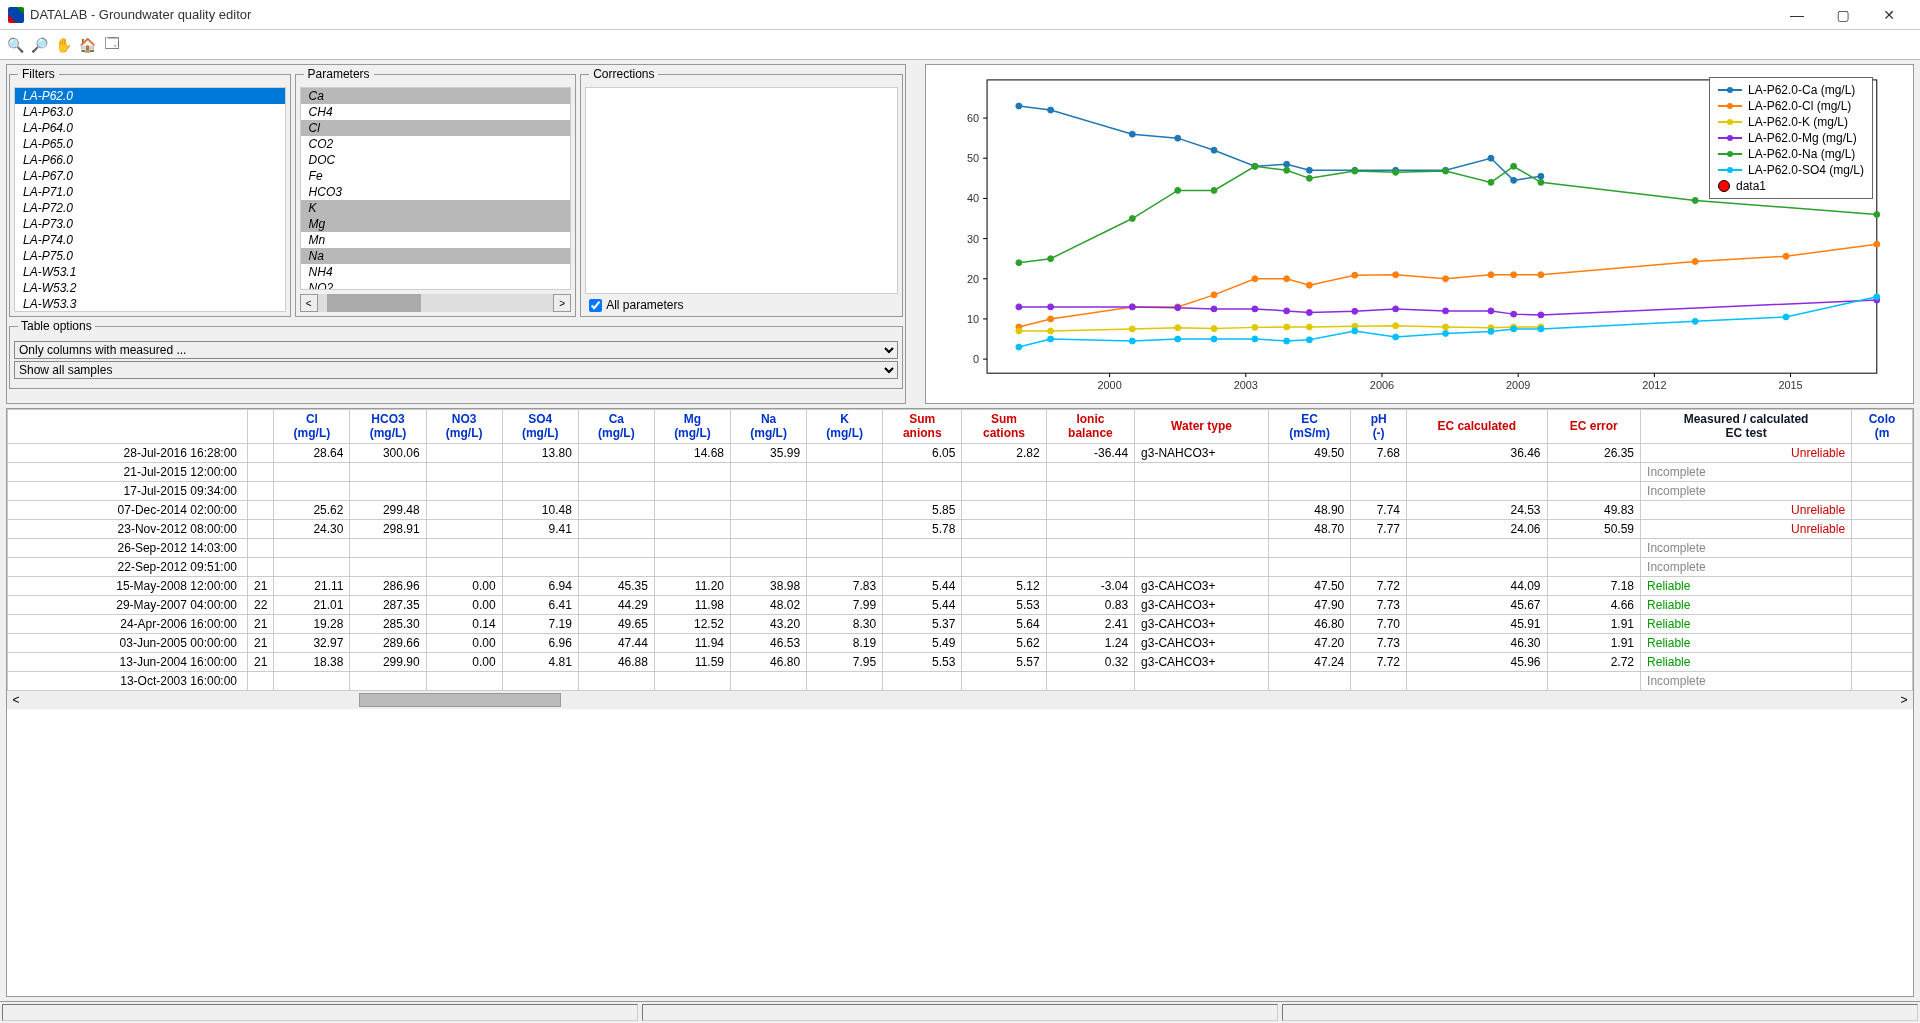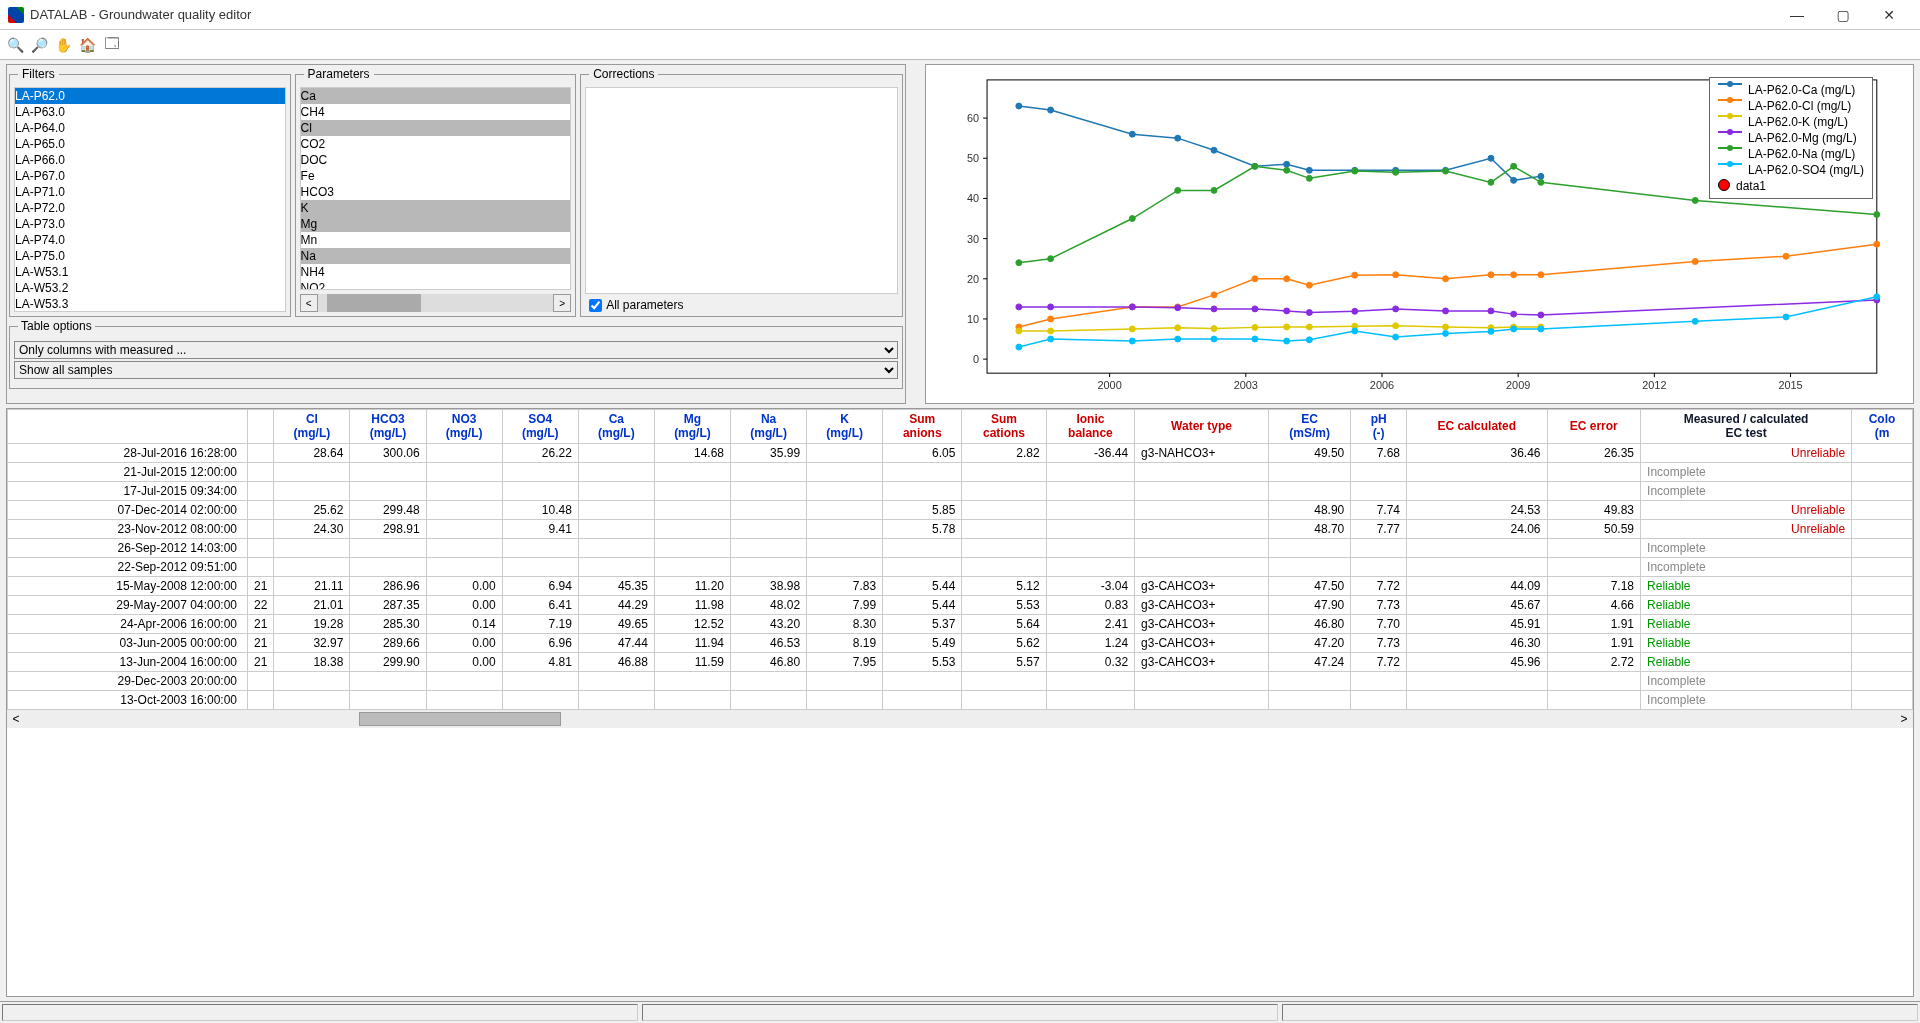--- a/index.html
+++ b/index.html
@@ -18,7 +18,7 @@
 .panel { border: 1px solid #999; flex: 1; display: flex; flex-direction: column; }
 .panel legend.ttl, .panel .ttl { font-size: 12px; padding: 0 4px; color: #000; background: #f0f0f0; margin-top: -9px; margin-left: 6px; width: fit-content; position: relative; z-index: 1; }
 .panel-inner { flex: 1; overflow-y: auto; overflow-x: hidden; border: 1px solid #ccc; margin: 2px; background: #fff; }
-.list-item { padding: 1px 0; cursor: default; white-space: nowrap; }
+.list-item { padding: 1px 8px; cursor: default; white-space: nowrap; font-style: italic; }
 .list-item.sel { background: #0078d7; color: #fff; }
 .list-item.multi { background: #b8b8b8; }
 .hscroll { height: 18px; display: flex; margin: 2px; }

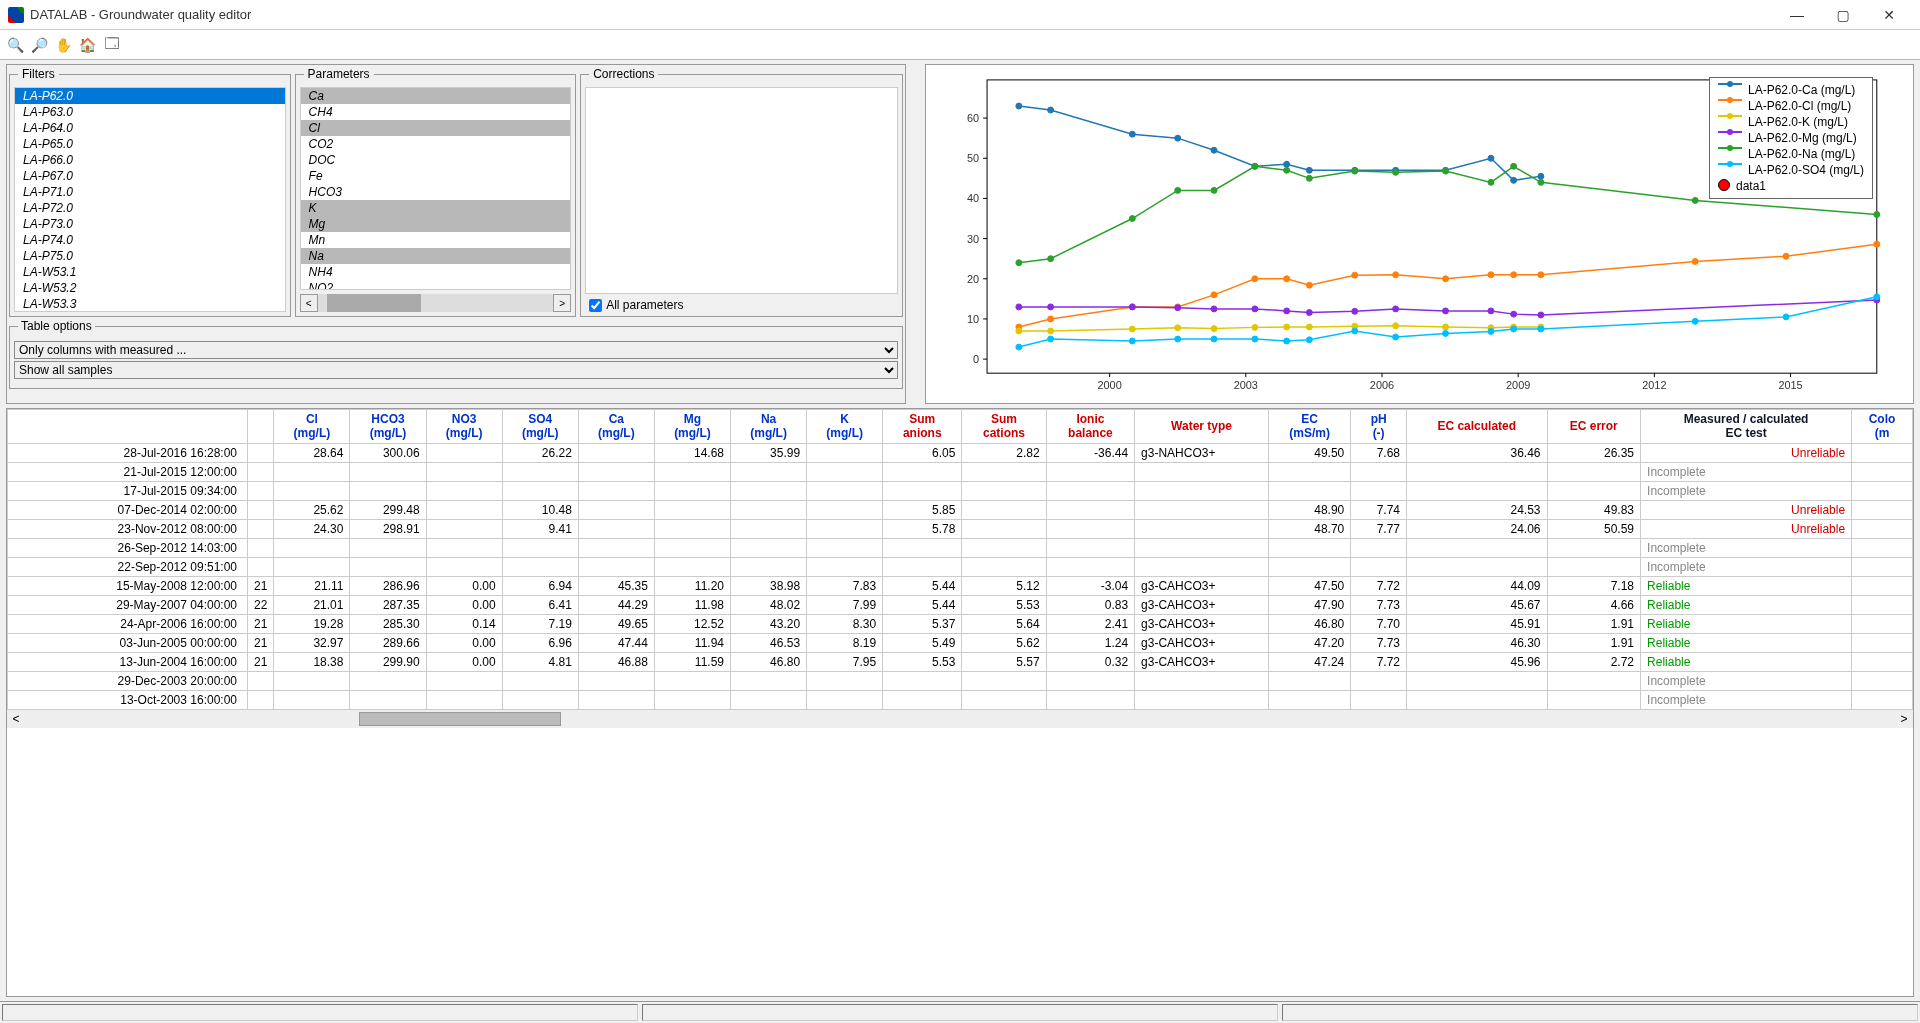--- a/index.html
+++ b/index.html
@@ -37,7 +37,7 @@
 .tick-lbl { font-size: 11px; fill: #333; }
 .series-line { fill: none; stroke-width: 1.5; }
 .legend-box { position: absolute; top: 12px; right: 40px; background: #fff; border: 1px solid #666; padding: 4px 8px; font-size: 11px; }
-.legend-row { display: flex; gap: 6px; padding: 1px 0; }
+.legend-row { display: flex; align-items: center; gap: 6px; padding: 1px 0; }
 .table-wrap { flex: 1; border: 1px solid #999; background: #fff; overflow: auto; position: relative; display: flex; flex-direction: column; }
 table { border-collapse: collapse; width: 100%; }
 th, td { border: 1px solid #ccc; padding: 2px 6px; text-align: center; font-size: 12px; white-space: nowrap; }

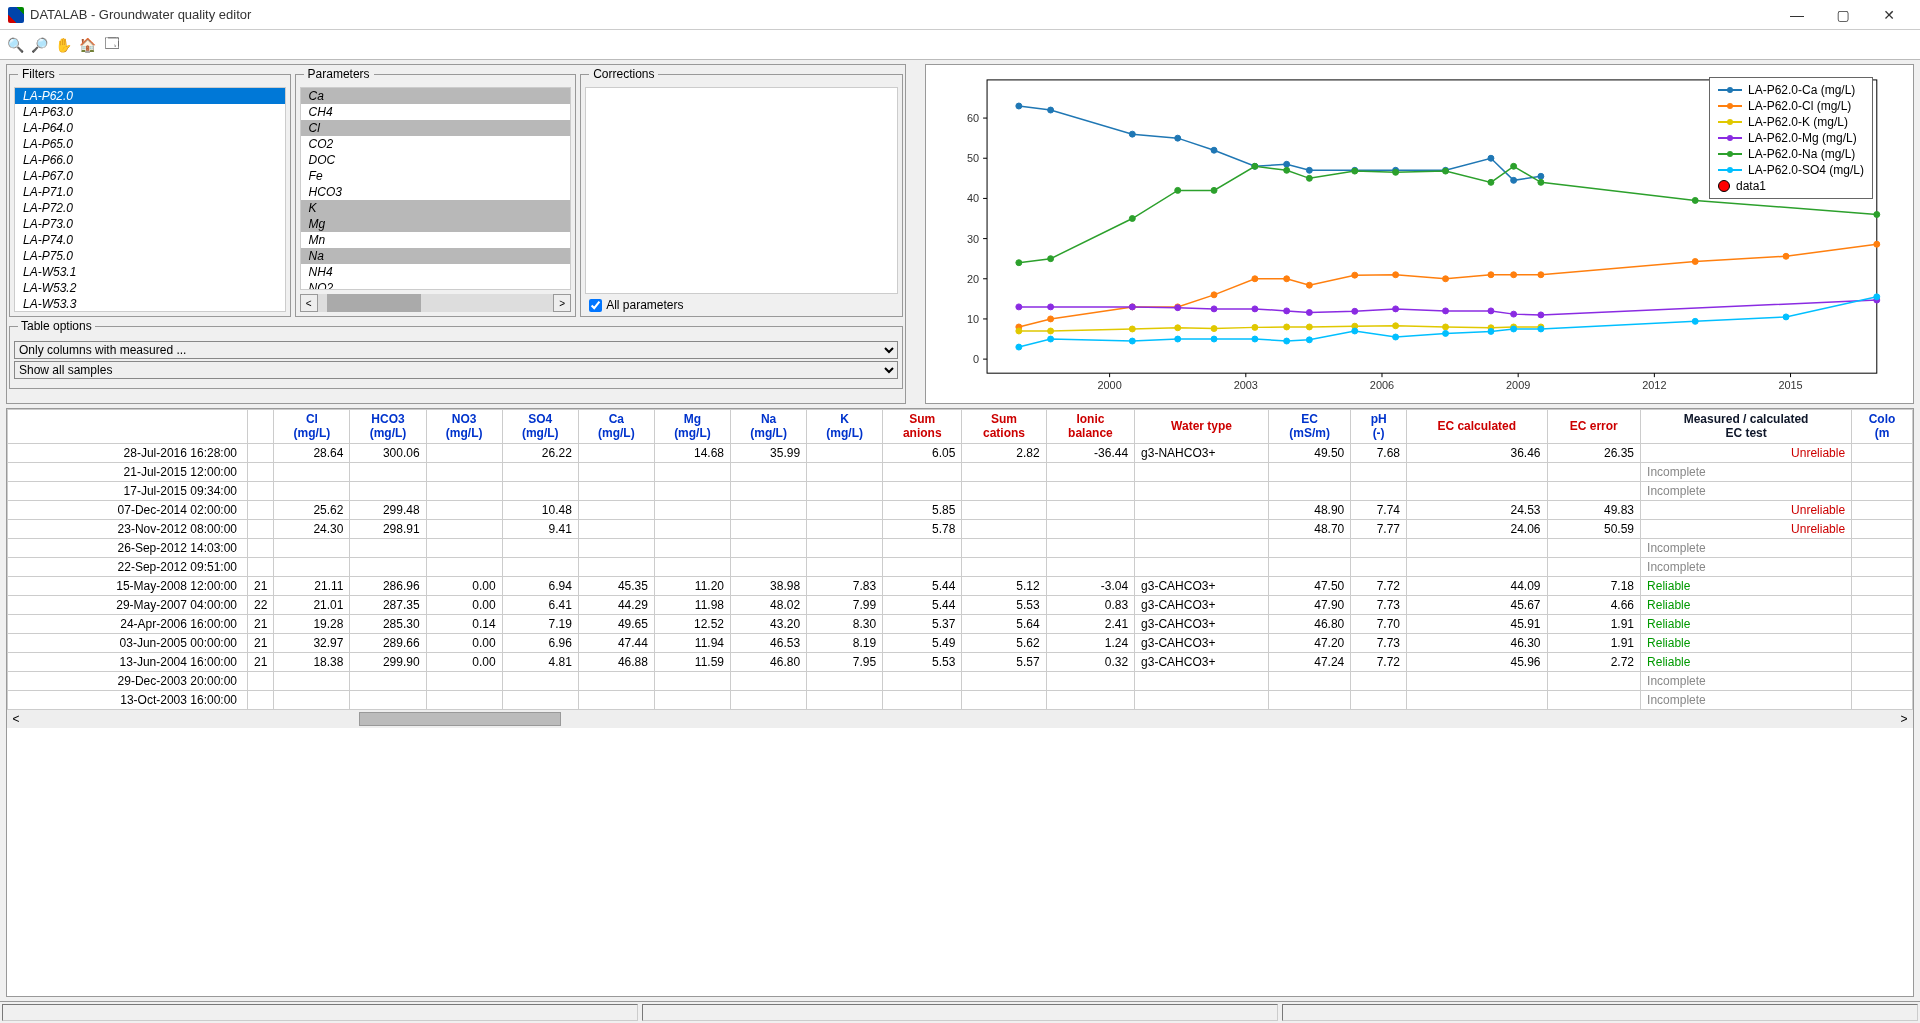--- a/index.html
+++ b/index.html
@@ -353,7 +353,7 @@
             <td class="num">28.64</td>
             <td class="num">300.06</td>
             <td class="num"></td>
-            <td class="num">26.22</td>
+            <td class="num">13.80</td>
             <td class="num"></td>
             <td class="num">14.68</td>
             <td class="num">35.99</td>

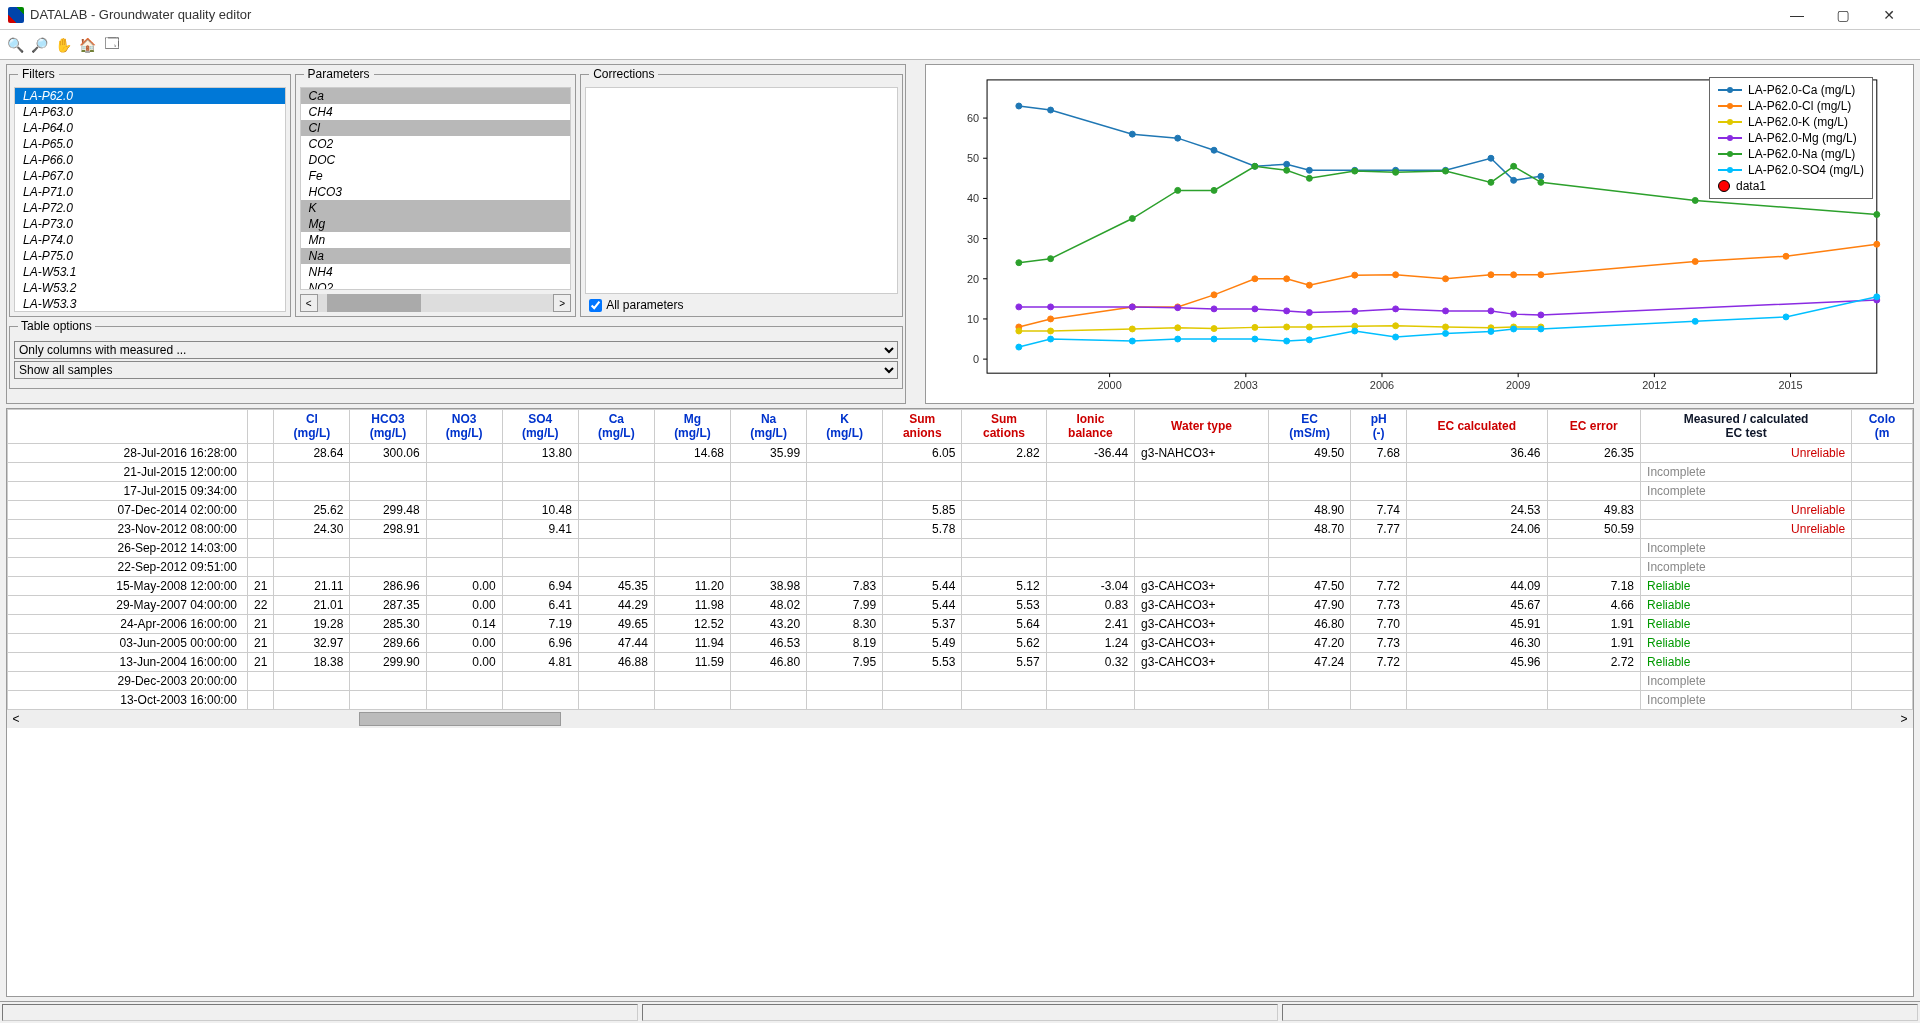--- a/index.html
+++ b/index.html
@@ -612,28 +612,6 @@
             <td></td>
           </tr>
           <tr>
-            <td class="date">29-Dec-2003 20:00:00</td>
-            <td class="num"></td>
-            <td class="num"></td>
-            <td class="num"></td>
-            <td class="num"></td>
-            <td class="num"></td>
-            <td class="num"></td>
-            <td class="num"></td>
-            <td class="num"></td>
-            <td class="num"></td>
-            <td class="num"></td>
-            <td class="num"></td>
-            <td class="num"></td>
-            <td class="txt-l"></td>
-            <td class="num"></td>
-            <td class="num"></td>
-            <td class="num"></td>
-            <td class="num"></td>
-            <td class="status-incomp">Incomplete</td>
-            <td></td>
-          </tr>
-          <tr>
             <td class="date">13-Oct-2003 16:00:00</td>
             <td class="num"></td>
             <td class="num"></td>

